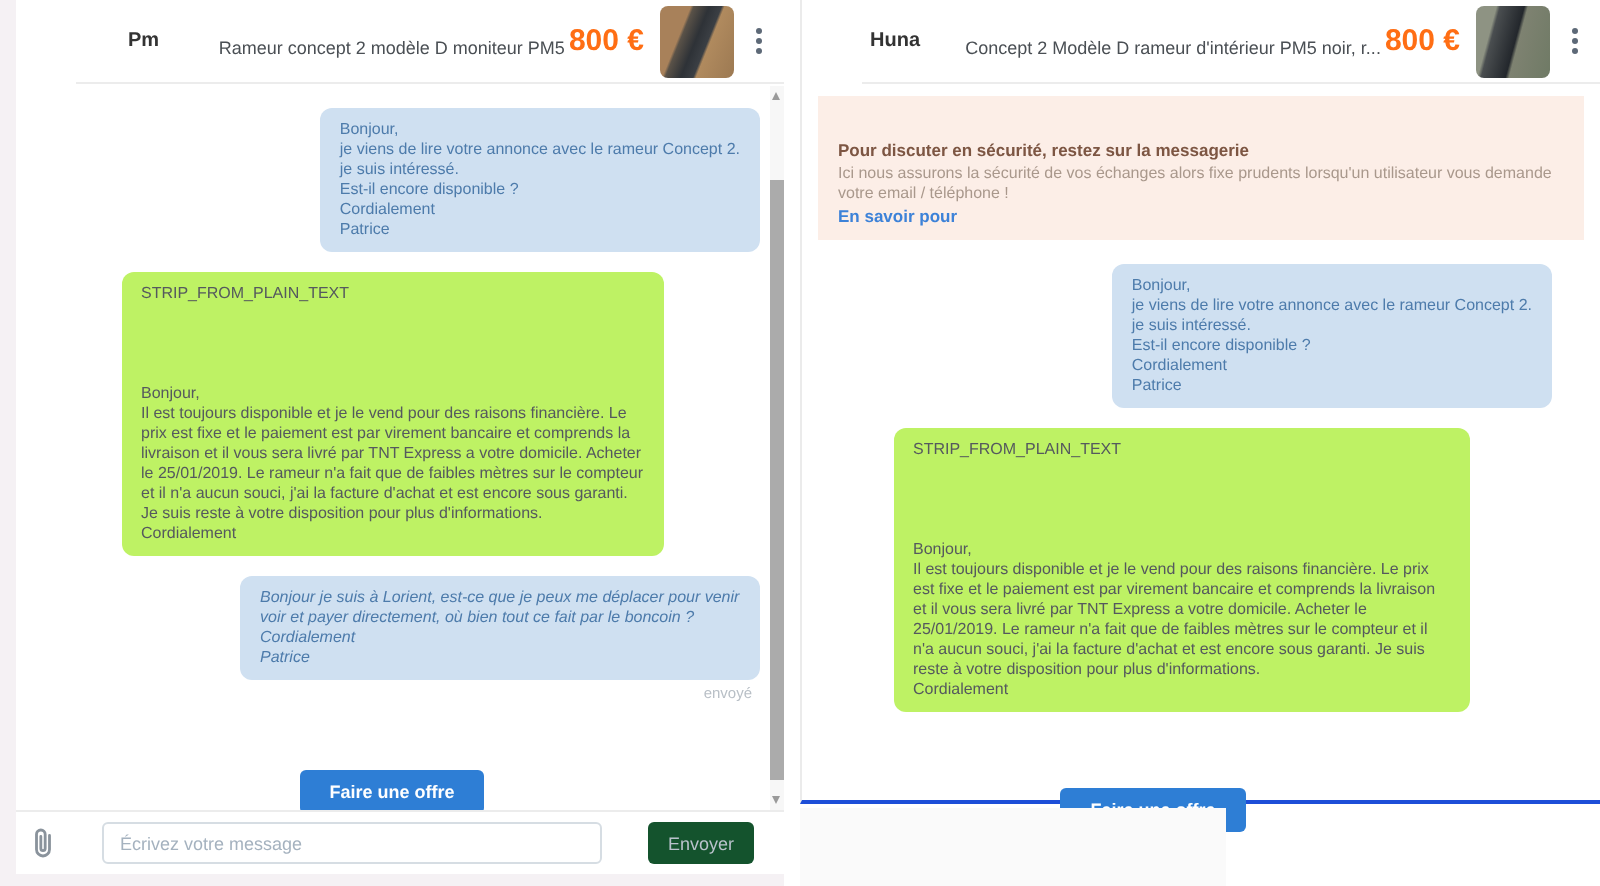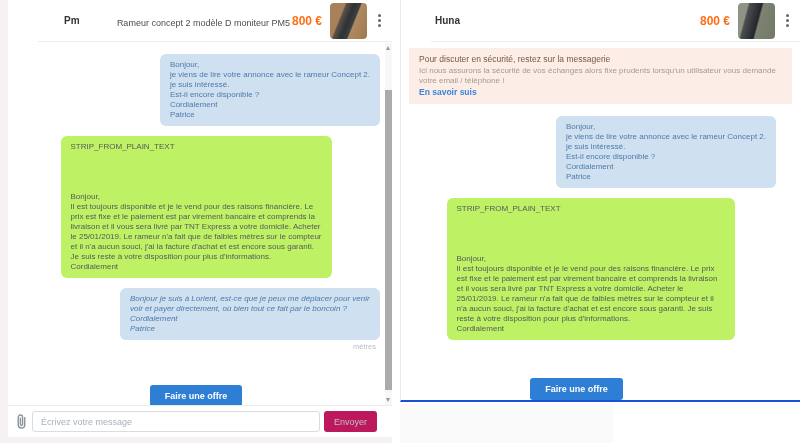--- a/index.html
+++ b/index.html
@@ -22,7 +22,7 @@
   .peer { font-size:10px; font-weight:bold; color:#333; margin-right:auto; }
   .listing { display:flex; flex-direction:row; align-items:flex-end; gap:2px; }
   .listing-title { font-size:9px; color:#4a4f54; white-space:nowrap; }
-  .listing-price { font-size:12px; font-weight:bold; color:#ff6e14; }
+  .listing-price { font-size:15px; font-weight:bold; color:#ff6e14; }
   .thumb { width:37px; height:36px; border-radius:4px; flex:0 0 auto; }
   .thumb-wood { background:linear-gradient(112deg,#a8815a 30%,#5a5248 33%,#2e3237 48%,#3b3f44 60%,#b08a5e 63%,#9c7952 100%); }
   .thumb-out  { background:linear-gradient(105deg,#8e9383 22%,#4a4e50 26%,#23272c 52%,#7e8271 56%,#6f7a65 100%); }

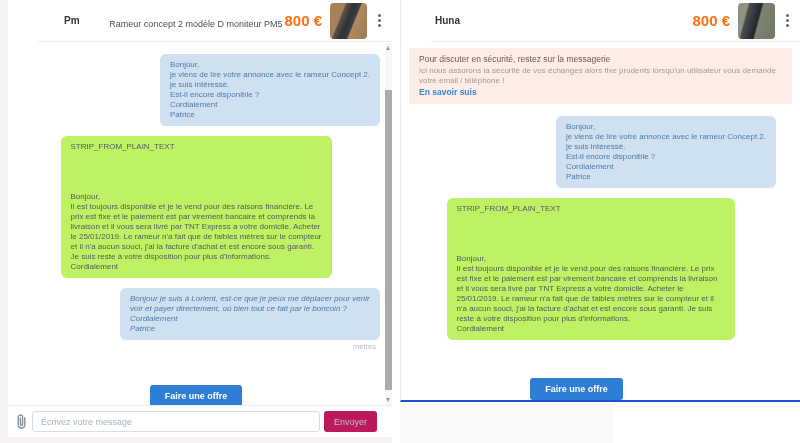--- a/index.html
+++ b/index.html
@@ -134,6 +134,7 @@
   <div class="hdr">
     <span class="peer">Huna</span>
     <span class="listing">
+      <span class="listing-title">Concept 2 Modèle D rameur d'intérieur PM5 noir, r...</span>
       <span class="listing-price">800 €</span>
     </span>
     <span class="thumb thumb-out"></span>

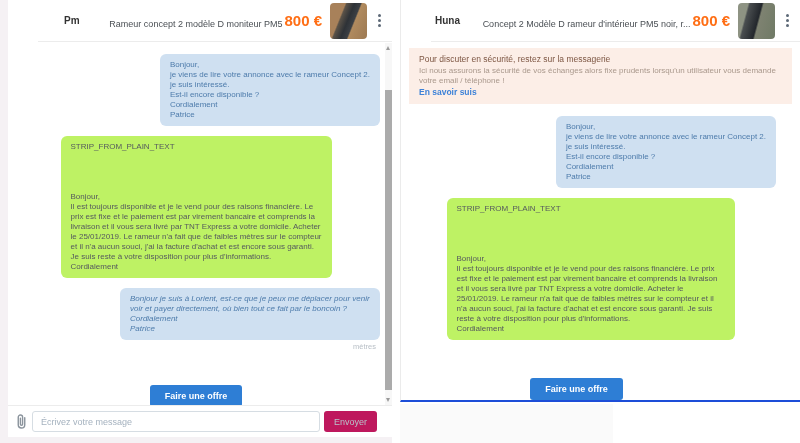--- a/index.html
+++ b/index.html
@@ -31,7 +31,7 @@
 
   
   .banner { margin:6px 8px 0 8px; background:#fceee7; padding:6px 10px; font-size:8px; line-height:10px; }
-  .banner-title { font-size:8.5px; font-weight:normal; color:#7d5643; margin-bottom:2px; }
+  .banner-title { font-size:8.5px; font-weight:bold; color:#7d5643; margin-bottom:2px;margin-top:16px; }
   .banner-body  { color:#a9988c; }
   .banner-link  { color:#3d82d8; font-weight:bold; font-size:8.5px; margin-top:1px; cursor:pointer; display:inline-block; }
 

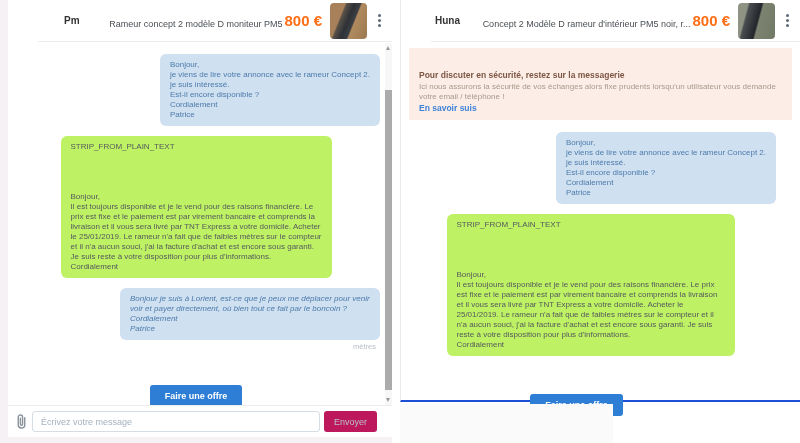--- a/index.html
+++ b/index.html
@@ -148,7 +148,7 @@
   <div class="banner">
     <div class="banner-title">Pour discuter en sécurité, restez sur la messagerie</div>
     <div class="banner-body">Ici nous assurons la sécurité de vos échanges alors fixe prudents lorsqu'un utilisateur vous demande votre email / téléphone !</div>
-    <span class="banner-link">En savoir suis</span>
+    <span class="banner-link">En savoir pour</span>
   </div>
 
   <div class="msgs">

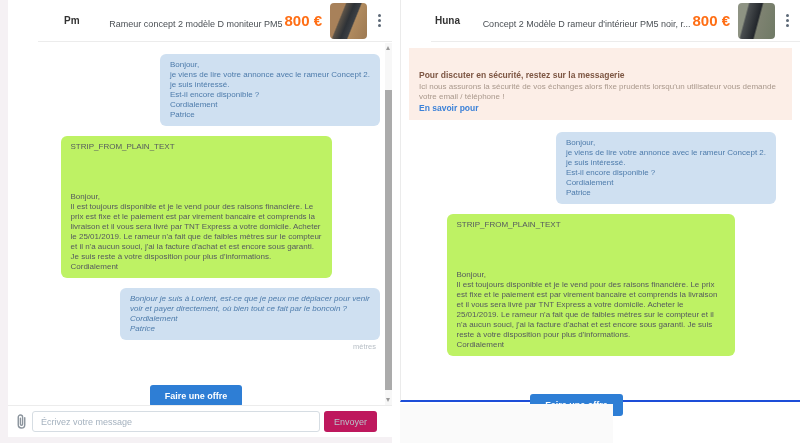--- a/index.html
+++ b/index.html
@@ -109,7 +109,7 @@
     <div class="bubble sent w-sent2">Bonjour je suis à Lorient, est-ce que je peux me déplacer pour venir voir et payer directement, où bien tout ce fait par le boncoin ?
 Cordialement
 Patrice</div>
-    <div class="sent-status">mètres</div>
+    <div class="sent-status">envoyé</div>
     <button class="offer-btn">Faire une offre</button>
   </div>
 

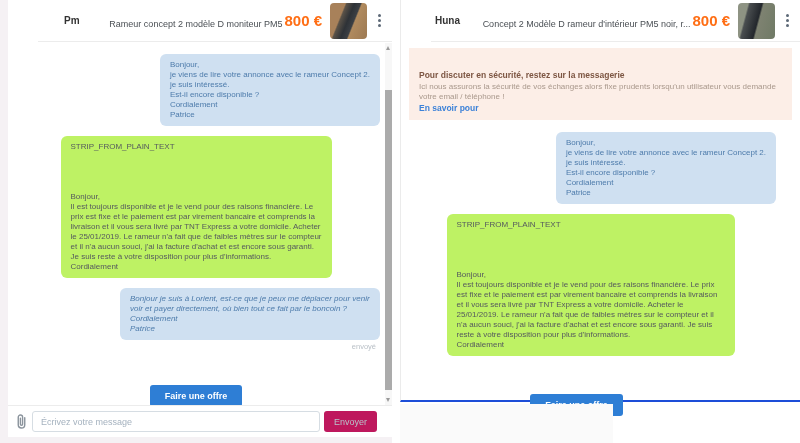--- a/index.html
+++ b/index.html
@@ -62,7 +62,7 @@
 
   
   .composer { position:absolute; left:0; right:0; bottom:0; height:32px; border-top:1px solid #ececec;
-              display:flex; align-items:center; gap:4px; padding:0 15px 0 7px; background:#fff; }
+              display:flex; align-items:center; gap:23px; padding:0 15px 0 7px; background:#fff; }
   .clip { flex:0 0 auto; cursor:pointer; display:flex; }
   .composer input { flex:1; height:21px; border:1px solid #d6dde3; border-radius:3px; padding:0 8px;
                     font-size:9px; color:#4a4f54; font-family:"Liberation Sans", sans-serif; outline:none; }

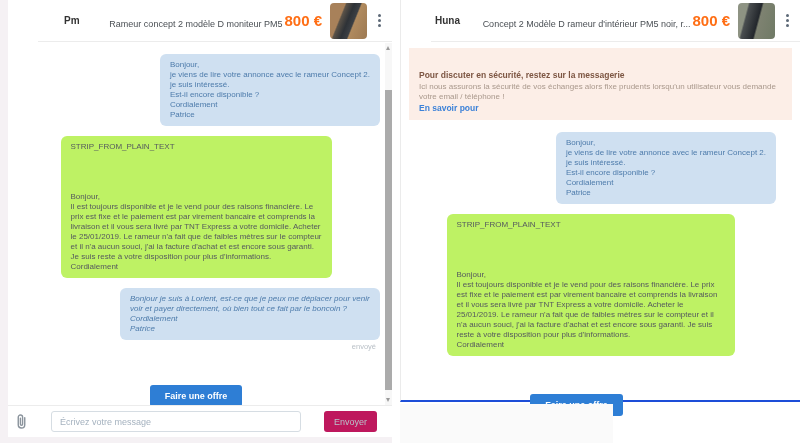--- a/index.html
+++ b/index.html
@@ -67,7 +67,7 @@
   .composer input { flex:1; height:21px; border:1px solid #d6dde3; border-radius:3px; padding:0 8px;
                     font-size:9px; color:#4a4f54; font-family:"Liberation Sans", sans-serif; outline:none; }
   .composer input::placeholder { color:#a5b2bf; }
-  .send-btn { flex:0 0 auto; height:21px; padding:0 10px; background:#be185d; color:#b9c2cb; border:none;
+  .send-btn { flex:0 0 auto; height:21px; padding:0 10px; background:#14532d; color:#b9c2cb; border:none;
               border-radius:3px; font-size:9px; font-family:"Liberation Sans", sans-serif; cursor:pointer; }
 </style>
 </head>

